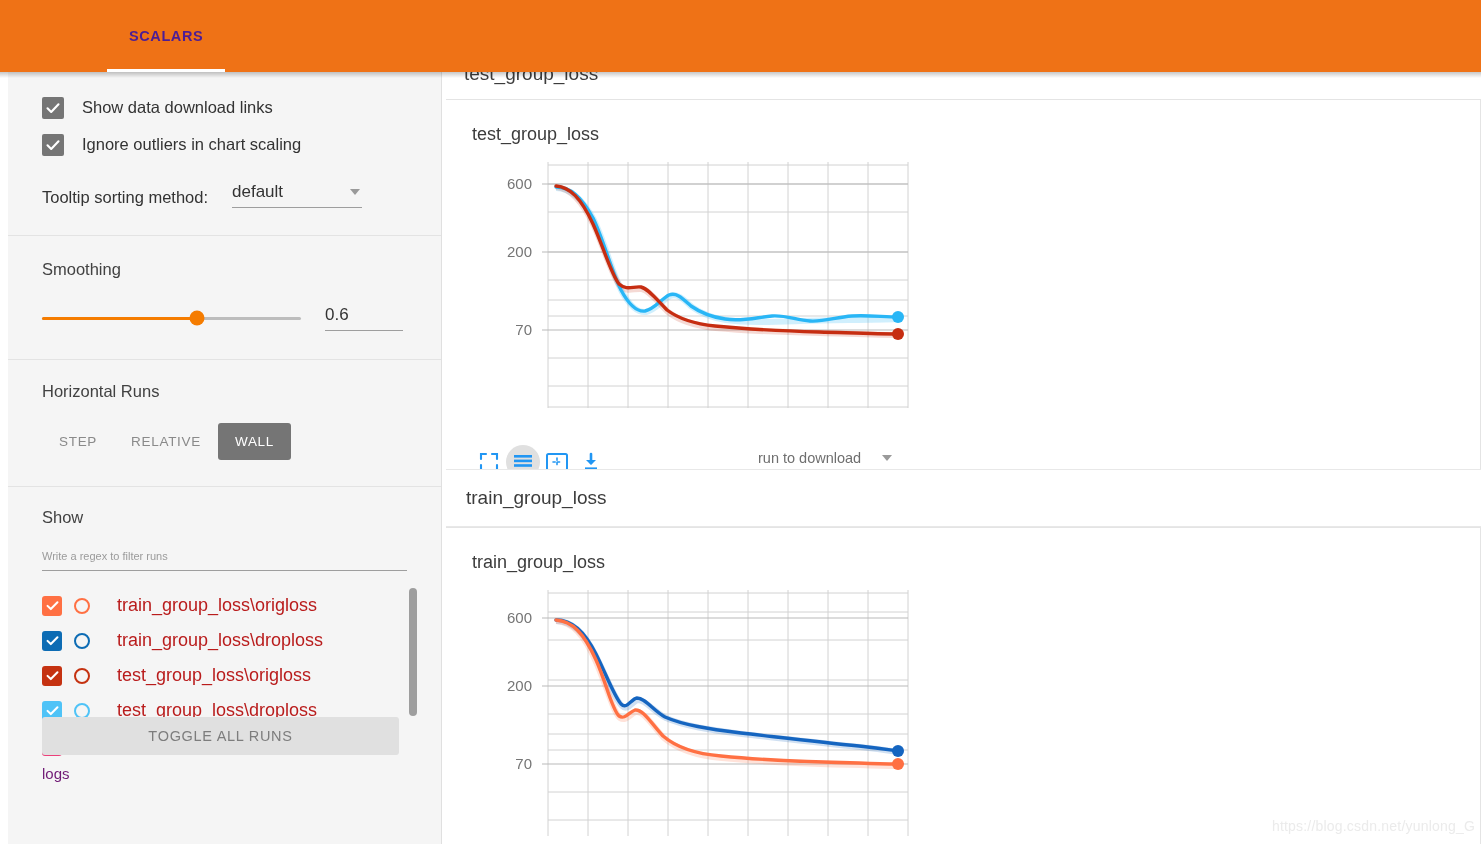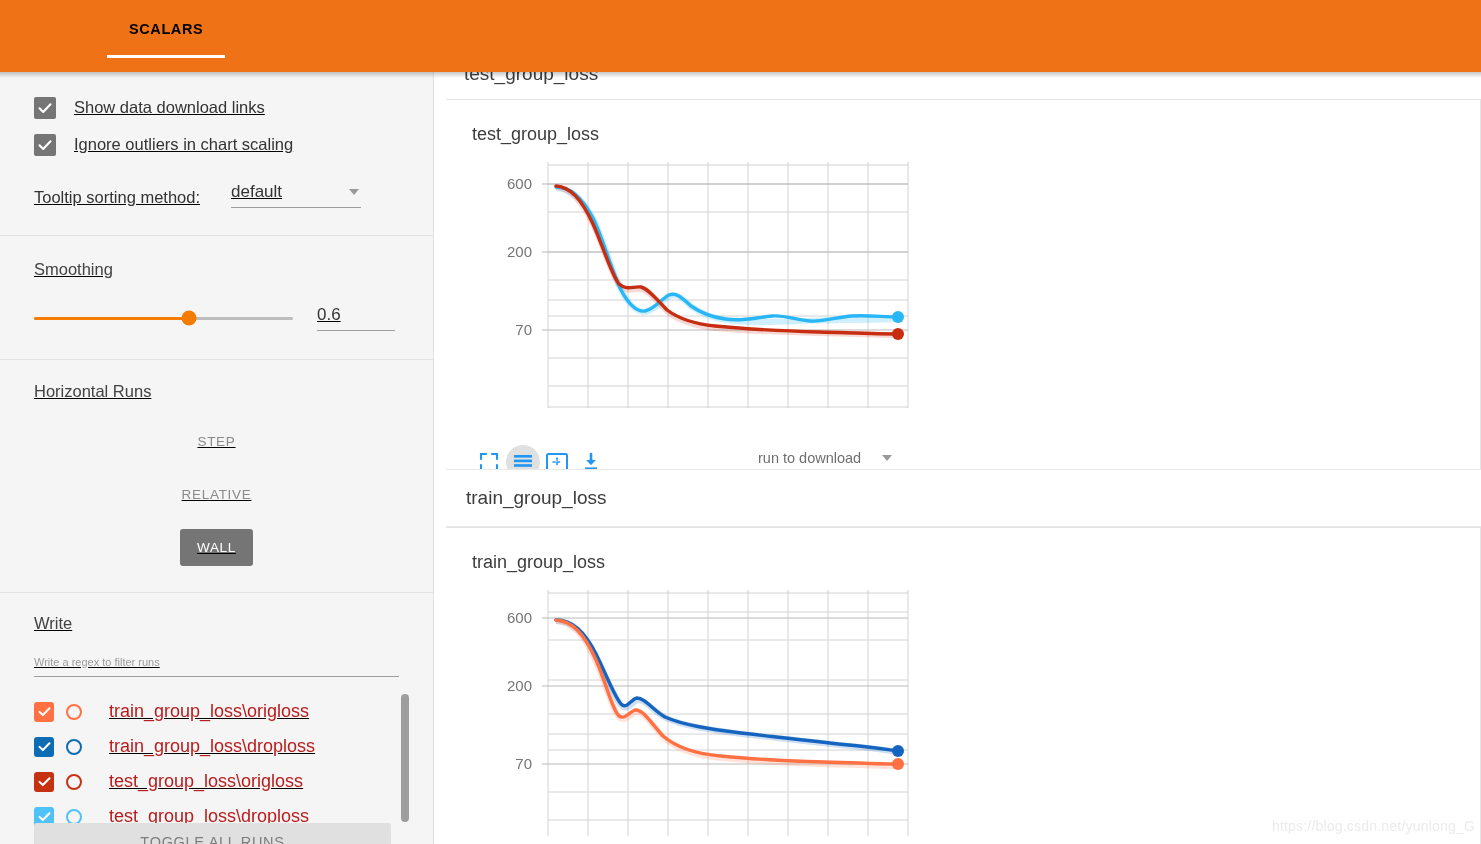--- a/index.html
+++ b/index.html
@@ -23,9 +23,9 @@
   }
   .tabs { display:flex; height:72px; margin-left:107px; }
   .tab {
-    position:relative; color:#000000; font-size:14.5px; font-weight:bold;
+    position:relative; color:#4c1d95; font-size:14.5px; font-weight:bold;
     letter-spacing:0.6px; display:flex; align-items:center; padding:0 22px;
-    height:58px; cursor:pointer;
+    height:72px; cursor:pointer;
   }
   .tab.active::after {
     content:""; position:absolute; left:0; right:0; bottom:0; height:3px;

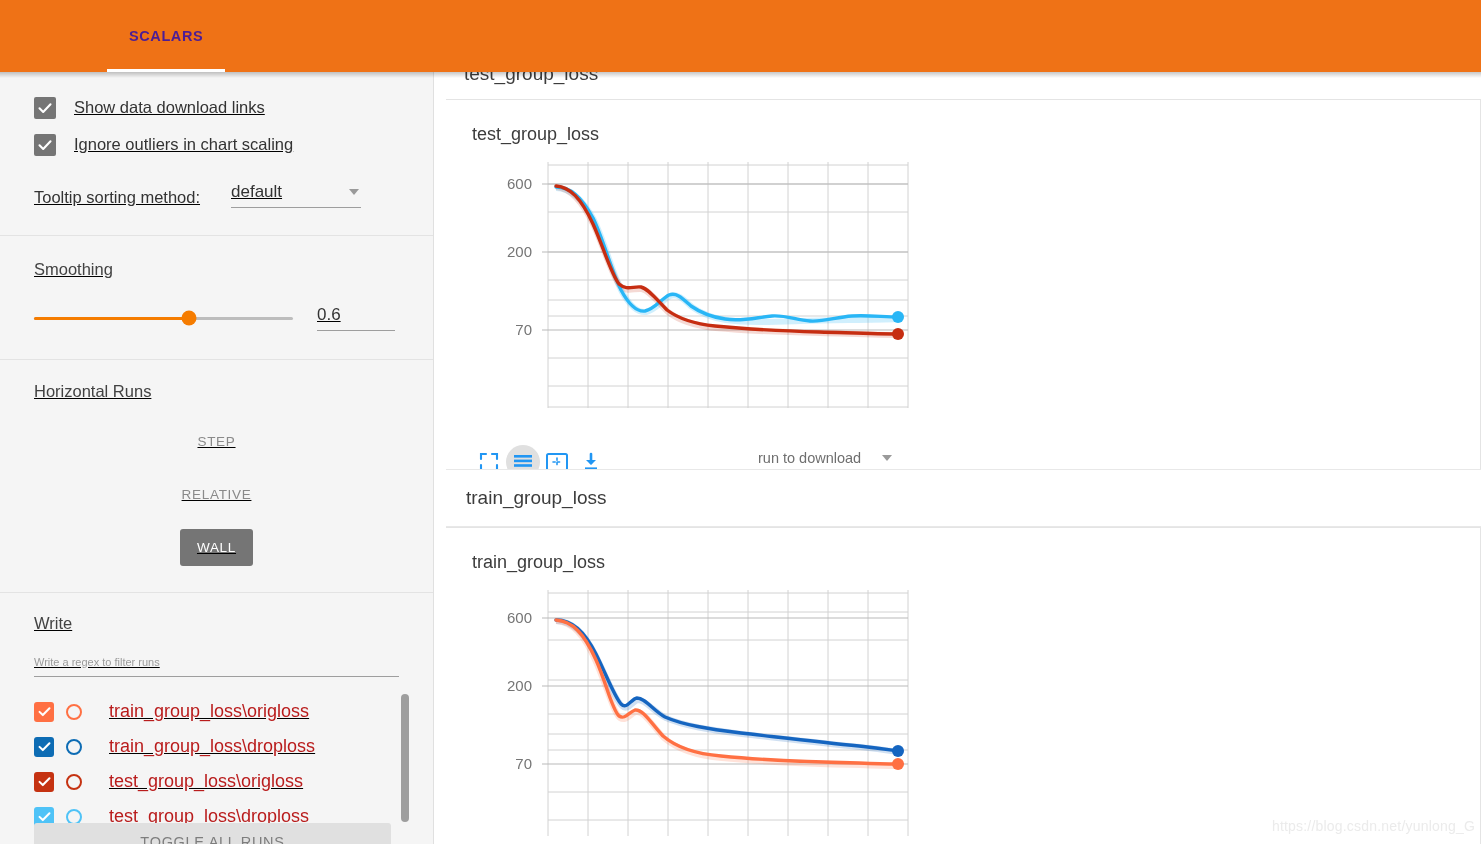--- a/index.html
+++ b/index.html
@@ -39,10 +39,9 @@
 
   
   .sidebar {
-    position:absolute; left:0; top:72px; width:434px; height:772px;
+    position:absolute; left:8px; top:72px; width:434px; height:772px;
     background:#f5f5f5; border-right:1px solid #e0e0e0;
     overflow:hidden;
-    text-decoration:underline;
   }
   .sb-section { border-bottom:1px solid #e3e3e3; }
   .sb-pad { padding:0 34px; }

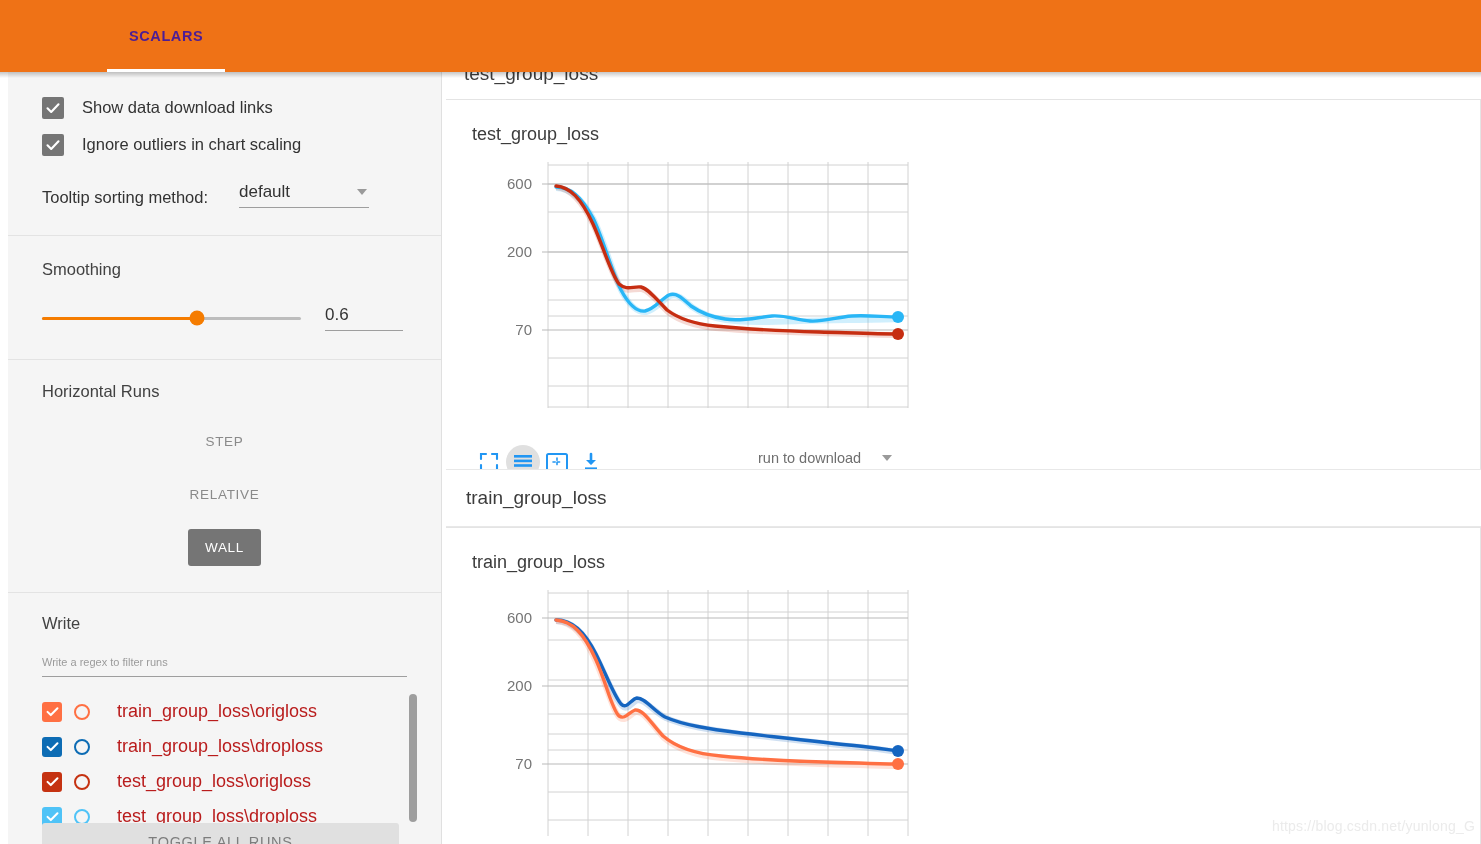--- a/index.html
+++ b/index.html
@@ -56,7 +56,7 @@
   .mdcheck svg { display:block; }
   .chk-label { font-size:16.5px; color:#333; margin-left:18px; white-space:nowrap; }
 
-  .tooltip-row { display:flex; align-items:flex-end; margin-top:19px; padding-bottom:27px;gap:7px; }
+  .tooltip-row { display:flex; align-items:flex-end; margin-top:19px; padding-bottom:27px; }
   .tooltip-label { font-size:16.5px; color:#333; line-height:22px; }
   .sel-wrap {
     position:relative; margin-left:24px; width:130px;

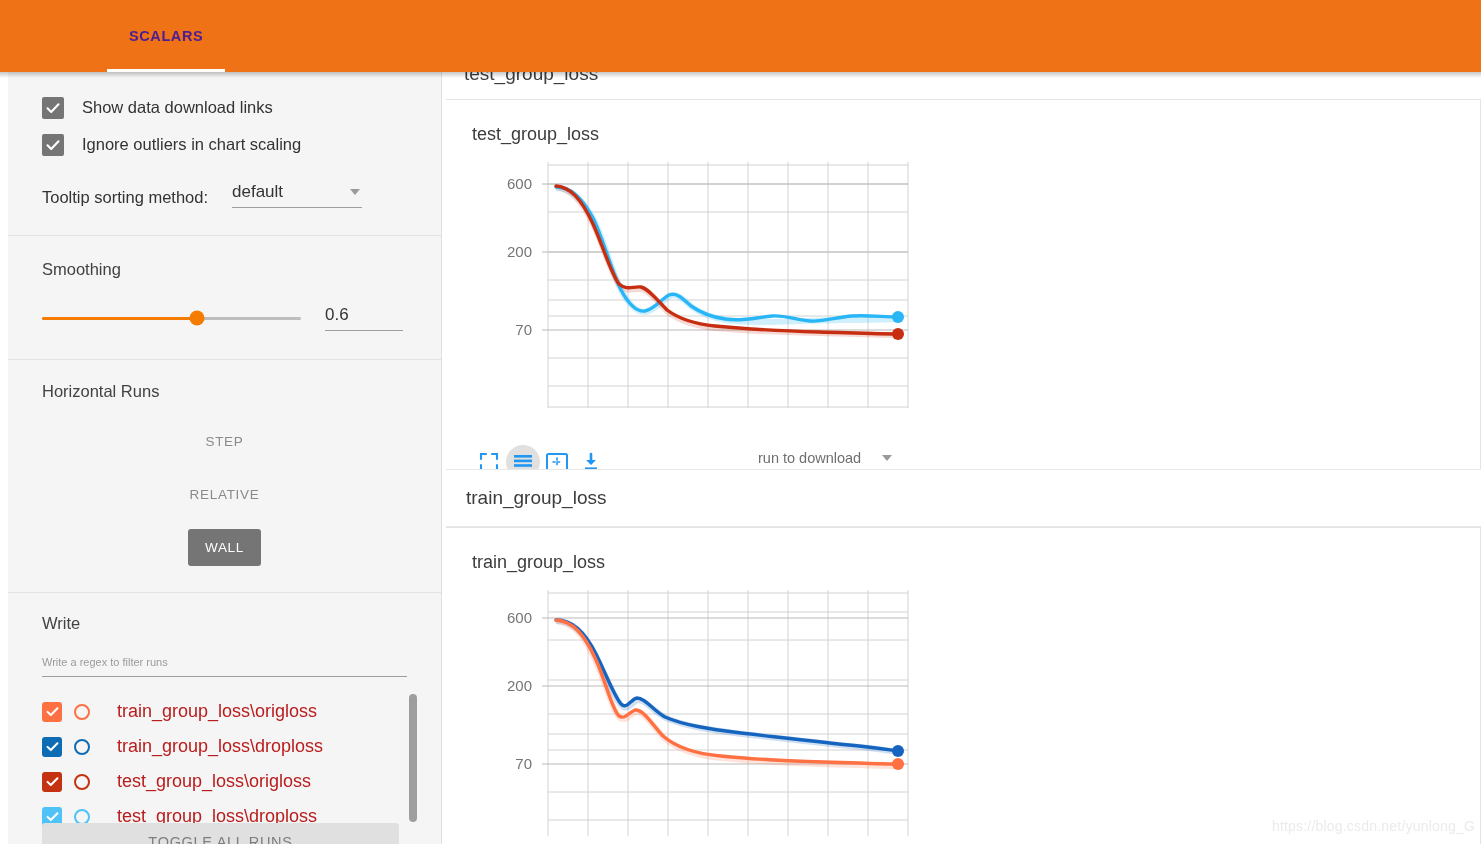--- a/index.html
+++ b/index.html
@@ -95,7 +95,7 @@
 
   
   .haxis-sec { padding:22px 34px 26px 34px; }
-  .haxis-btns { display:flex; align-items:center; margin-top:22px; gap:16px;flex-direction:column; }
+  .haxis-btns { display:flex; align-items:center; margin-top:22px; gap:0; }
   .hbtn {
     font-size:13.5px; letter-spacing:0.7px; color:#8a8a8a;
     padding:11px 17px; border-radius:3px; cursor:pointer; font-weight:500;

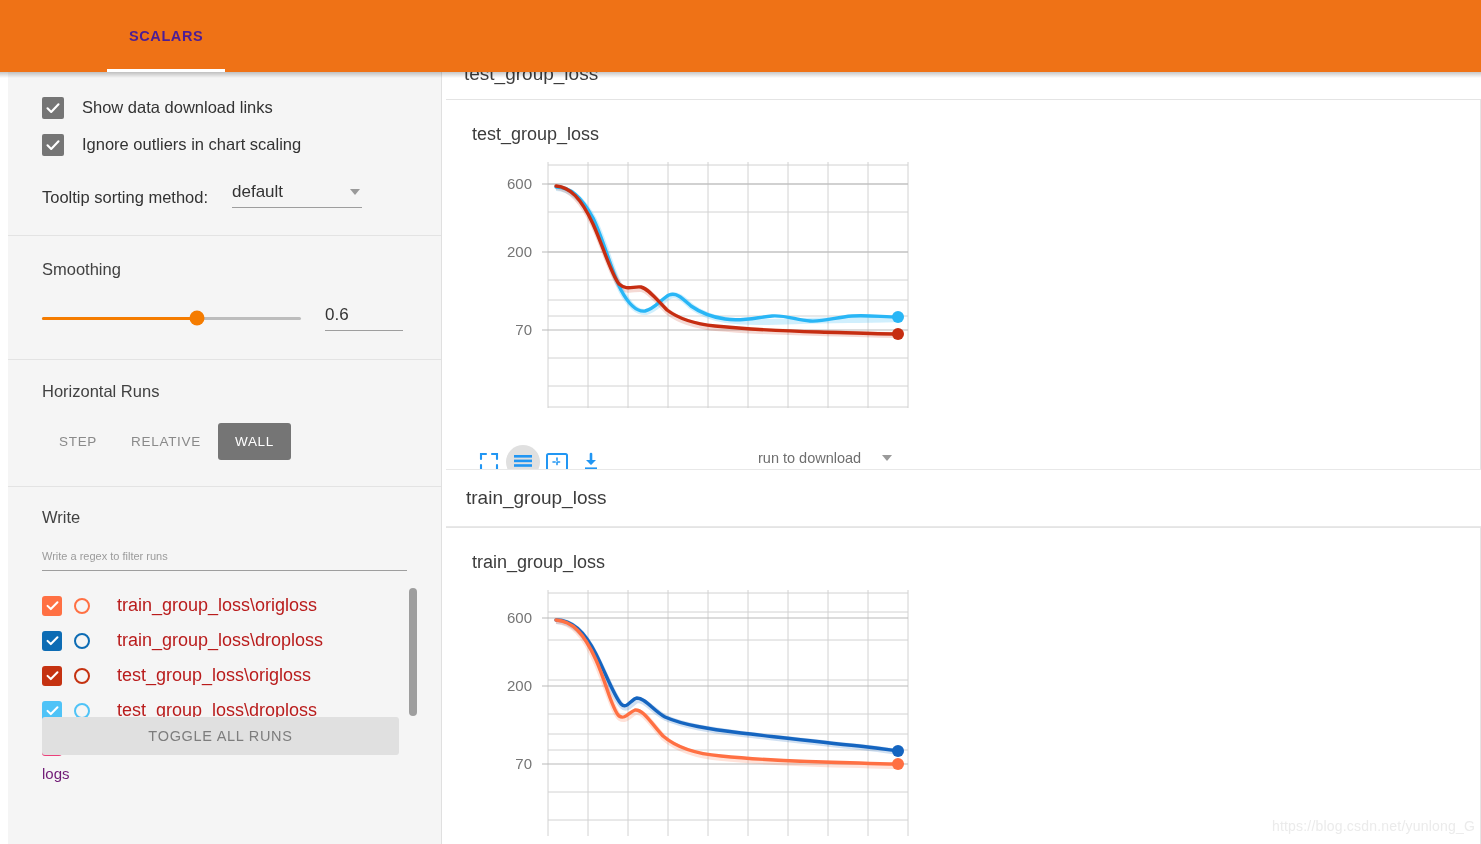--- a/index.html
+++ b/index.html
@@ -238,7 +238,7 @@
     </div>
 
     <div class="runs-sec">
-      <div class="sb-title">Write</div>
+      <div class="sb-title">Show</div>
       <div class="runs-filter">
         <span class="ph">Write a regex to filter runs</span>
       </div>

